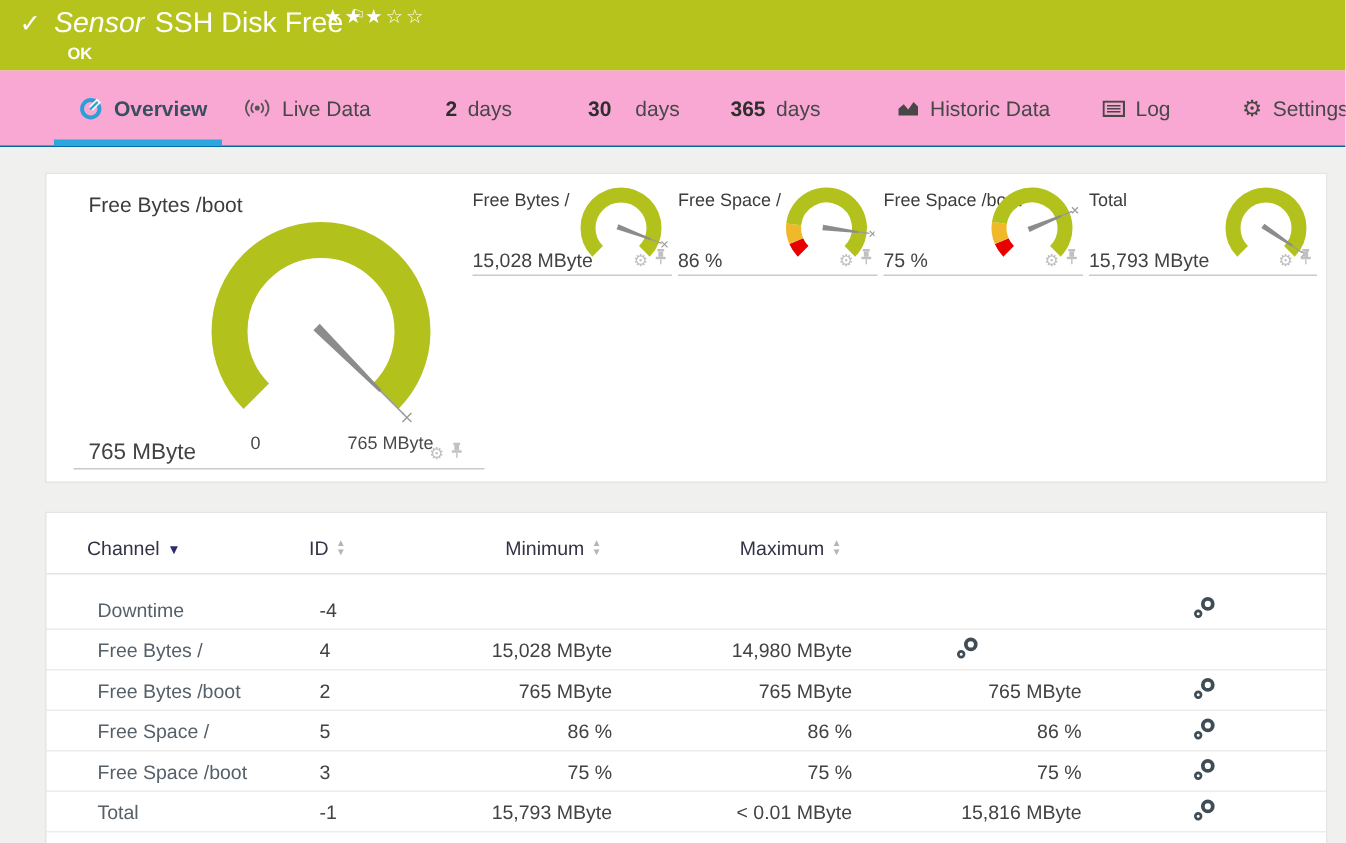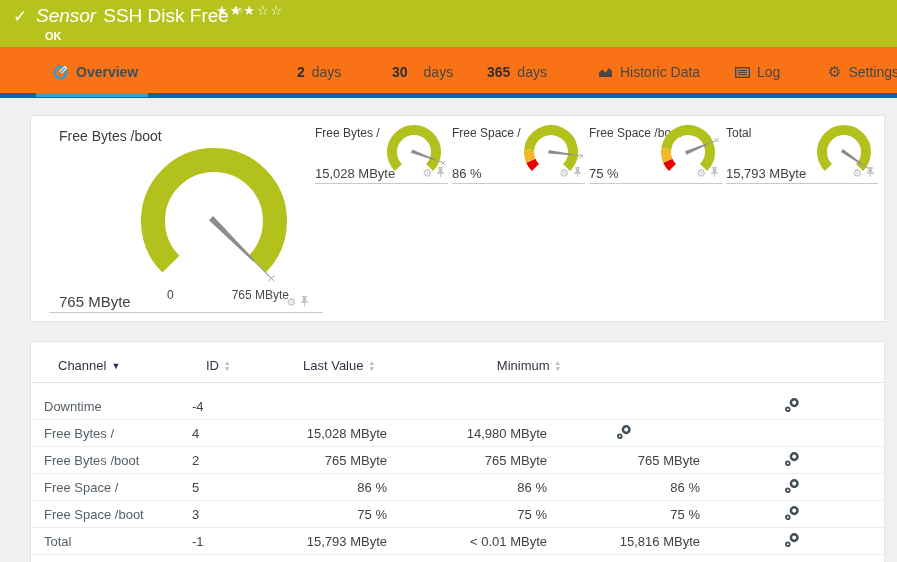--- a/index.html
+++ b/index.html
@@ -13,7 +13,7 @@
   .header .stars{position:absolute;left:216px;top:3px;font-size:13px;letter-spacing:2px}
   .header .status{position:absolute;left:45px;top:30px;font-size:11px;font-weight:bold}
   
-  .tabbar{position:absolute;left:0;top:47px;width:897px;height:51px;background:#f97316;border-bottom:5px solid #0369a1;box-sizing:border-box}
+  .tabbar{position:absolute;left:0;top:47px;width:897px;height:51px;background:#f9a8d4;border-bottom:1px solid #0369a1;box-sizing:border-box}
   .tab{position:absolute;top:0;height:50px;display:flex;align-items:center;gap:7px;font-size:14px;color:#474747;cursor:pointer;white-space:nowrap}
   .tab b{color:#2e2e2e}
   .tab.active{color:#3a4e5e;font-weight:bold}

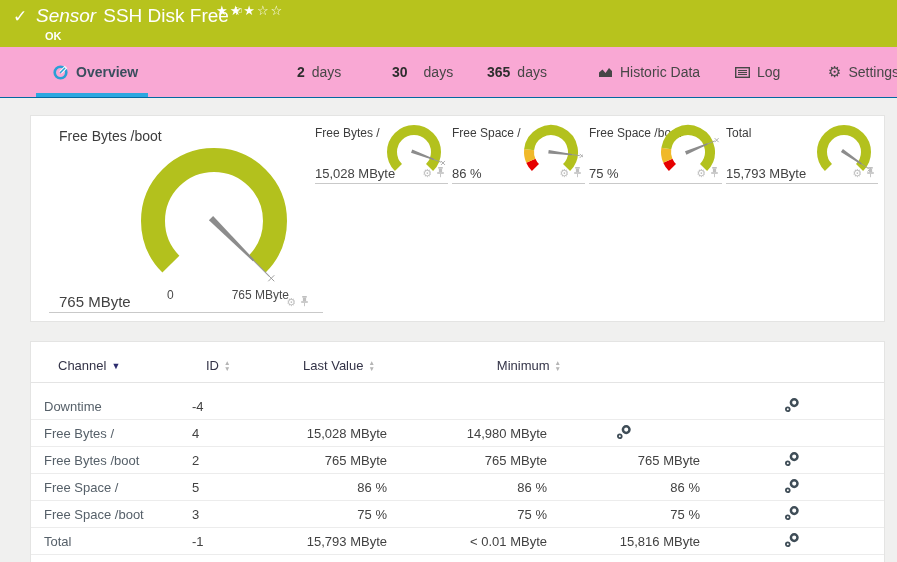--- a/index.html
+++ b/index.html
@@ -76,6 +76,15 @@
       </span>
       <span>Overview</span>
     </div>
+    <div class="tab" style="left: 162px;">
+      <span class="ticon">
+        <svg width="19" height="14" viewBox="0 0 19 14">
+          <circle cx="9.5" cy="7" r="1.7" fill="#555"></circle>
+          <path d="M6.6 4.2 A4 4 0 0 0 6.6 9.8 M4 2 A7.2 7.2 0 0 0 4 12 M12.4 4.2 A4 4 0 0 1 12.4 9.8 M15 2 A7.2 7.2 0 0 1 15 12" fill="none" stroke="#555" stroke-width="1.2" stroke-linecap="round"></path>
+        </svg>
+      </span>
+      <span>Live Data</span>
+    </div>
     <div class="tab" style="left: 297px;">
       <b>2</b>
       <span>days</span>

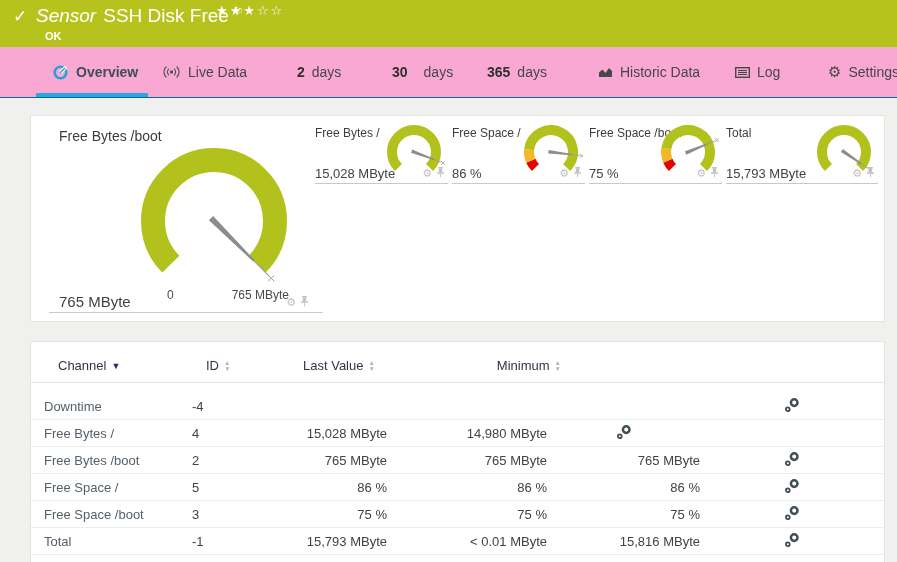--- a/index.html
+++ b/index.html
@@ -241,13 +241,6 @@
           <span>▼</span>
         </span>
       </div>
-      <div class="th">
-        <span>Last Value</span>
-        <span class="sorters">
-          <span>▲</span>
-          <span>▼</span>
-        </span>
-      </div>
       <div class="th right">
         <span>Minimum</span>
         <span class="sorters">

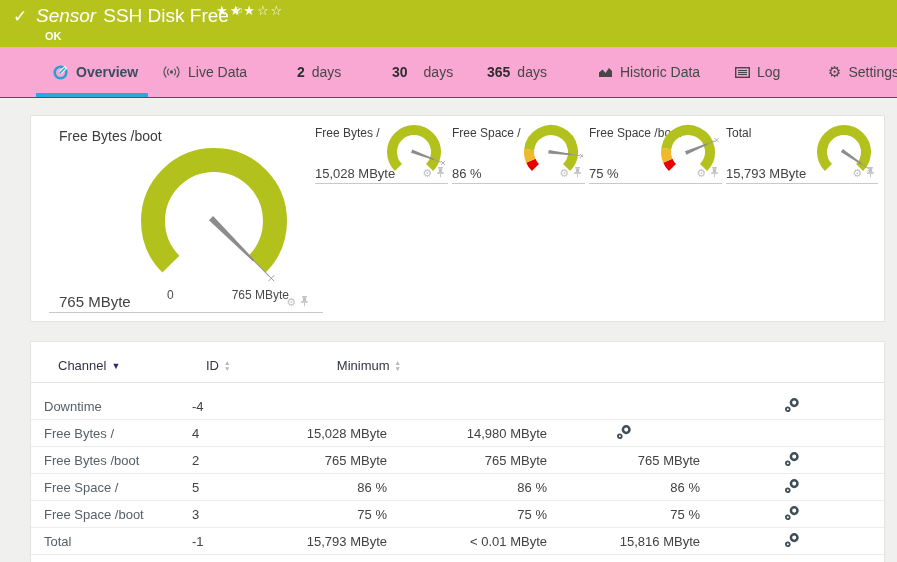--- a/index.html
+++ b/index.html
@@ -248,6 +248,13 @@
           <span>▼</span>
         </span>
       </div>
+      <div class="th right">
+        <span>Maximum</span>
+        <span class="sorters">
+          <span>▲</span>
+          <span>▼</span>
+        </span>
+      </div>
     </div>
   <div class="tbody" id="tbody">
       <div class="trow">

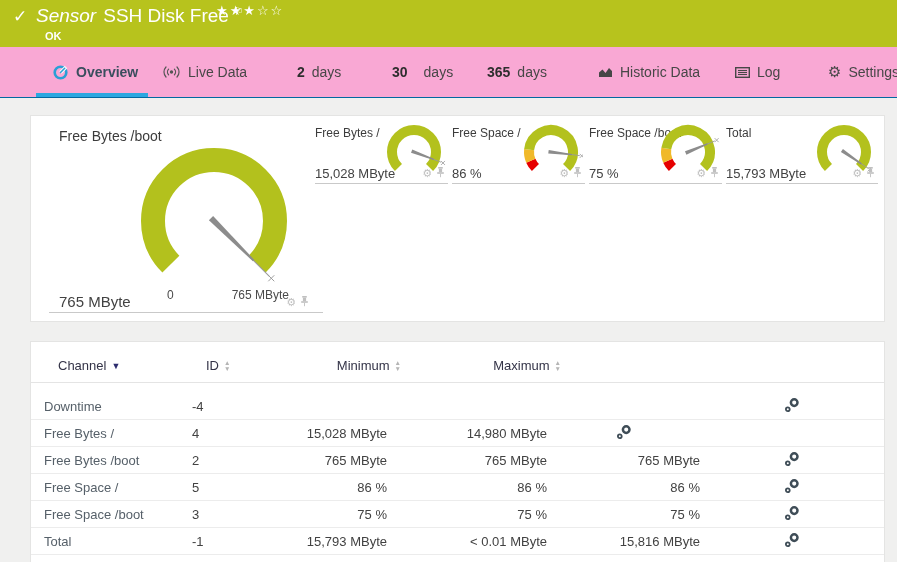--- a/index.html
+++ b/index.html
@@ -47,7 +47,7 @@
   .sort-active{color:#2c2c6e;font-size:9px}
   .sorters{display:flex;flex-direction:column;font-size:6.5px;line-height:5.5px;color:#b5b5b5}
   .tbody{position:absolute;left:0;top:51px;width:853px}
-  .trow{display:grid;grid-template-columns:148px 97px 98px 160px 153px 1fr;padding-left:13px;height:26px;border-bottom:1px solid #ececec;align-items:center;font-size:13px;color:#424242}
+  .trow{display:grid;grid-template-columns:148px 97px 98px 160px 153px 1fr;padding-left:34px;height:26px;border-bottom:1px solid #ececec;align-items:center;font-size:13px;color:#424242}
   .cell.channel{color:#566069}
   .cell.right{text-align:right}
   .cell.iconcell{display:flex;justify-content:center;align-items:center}

